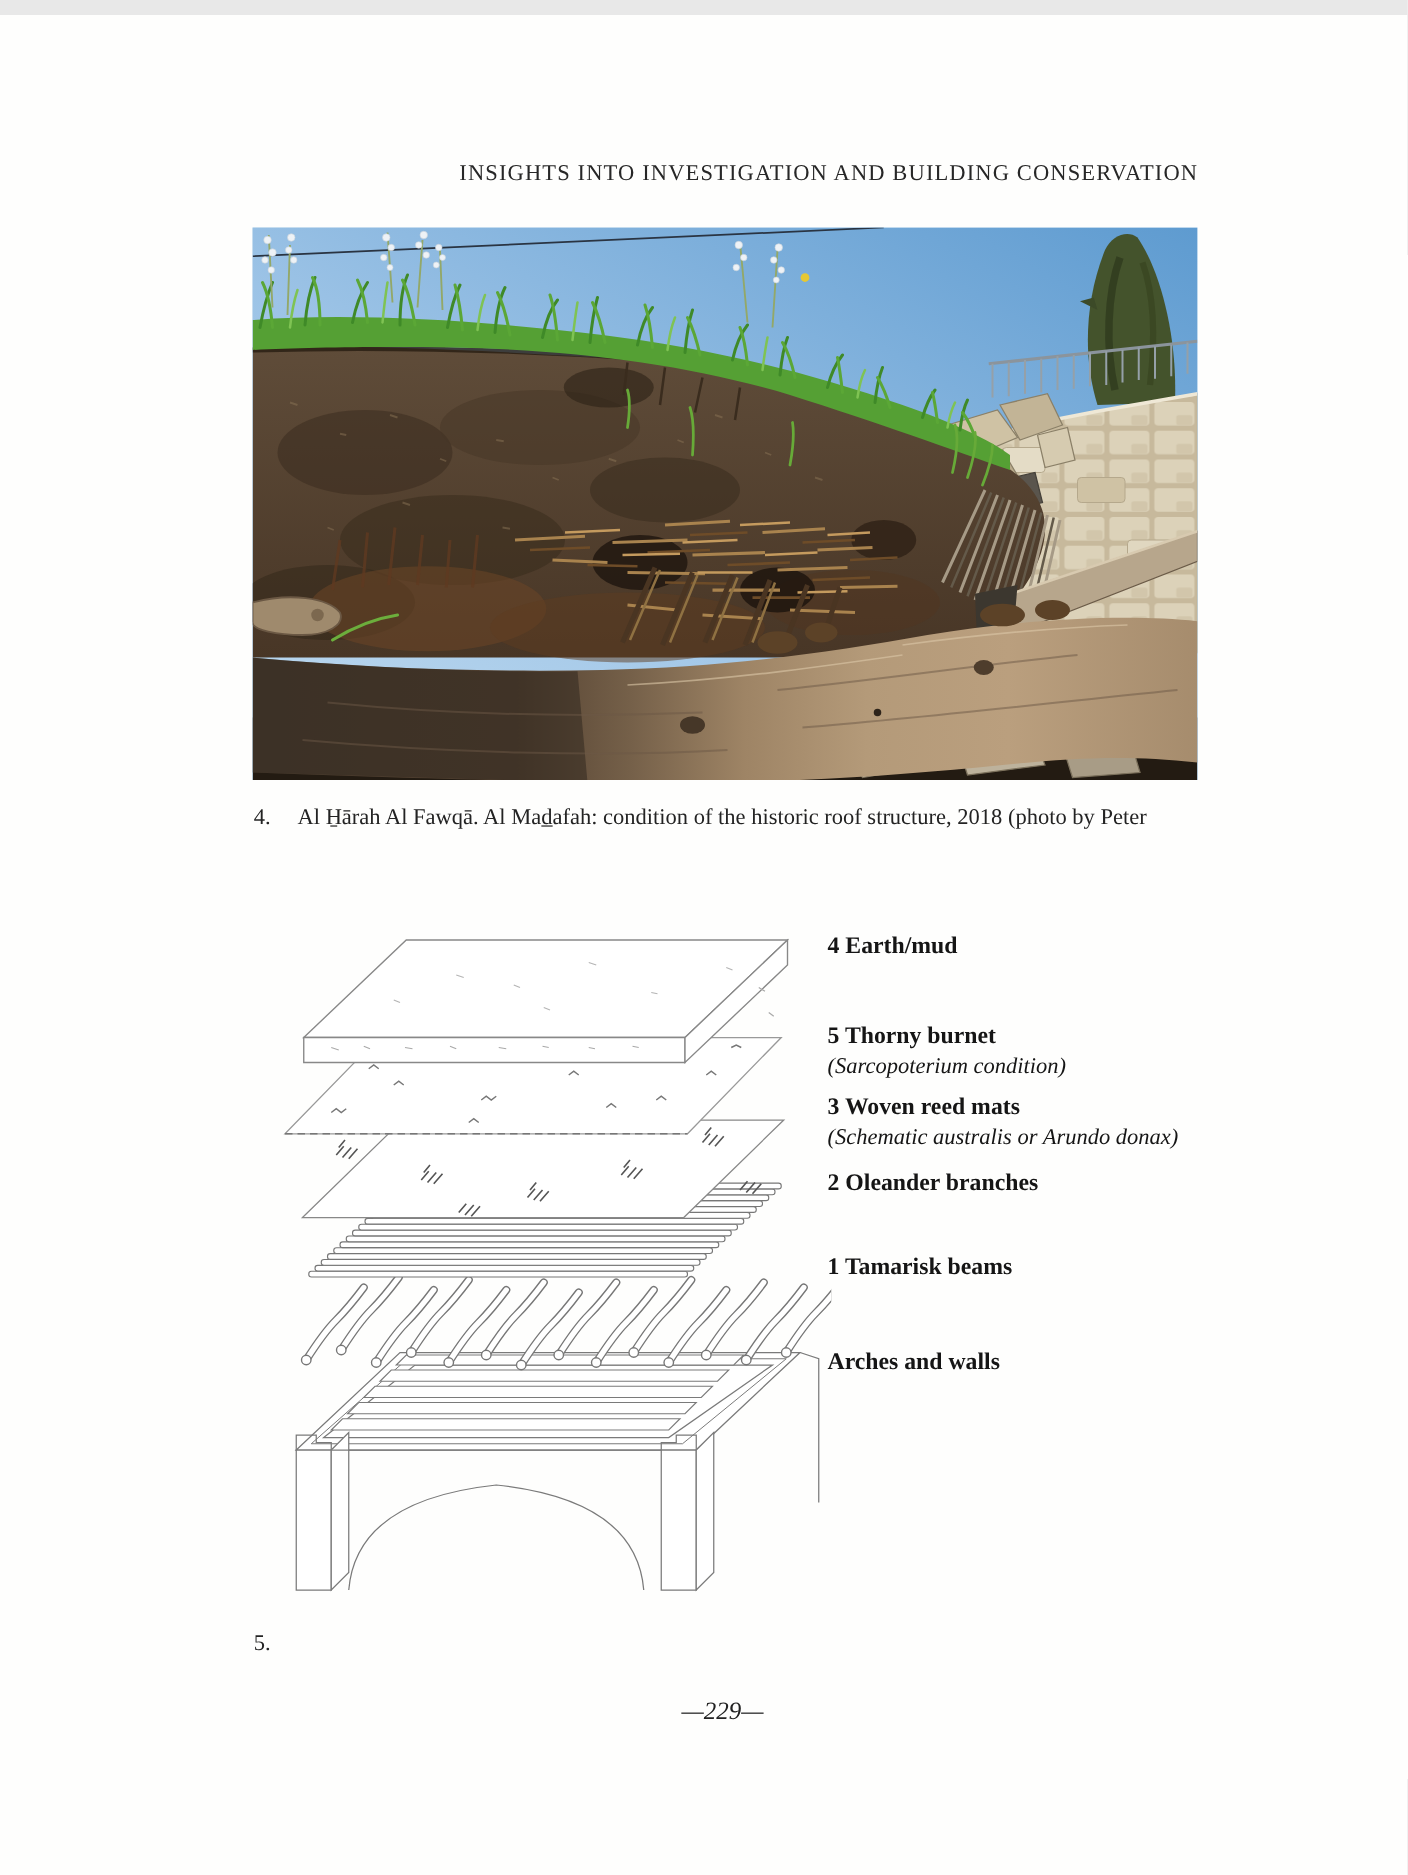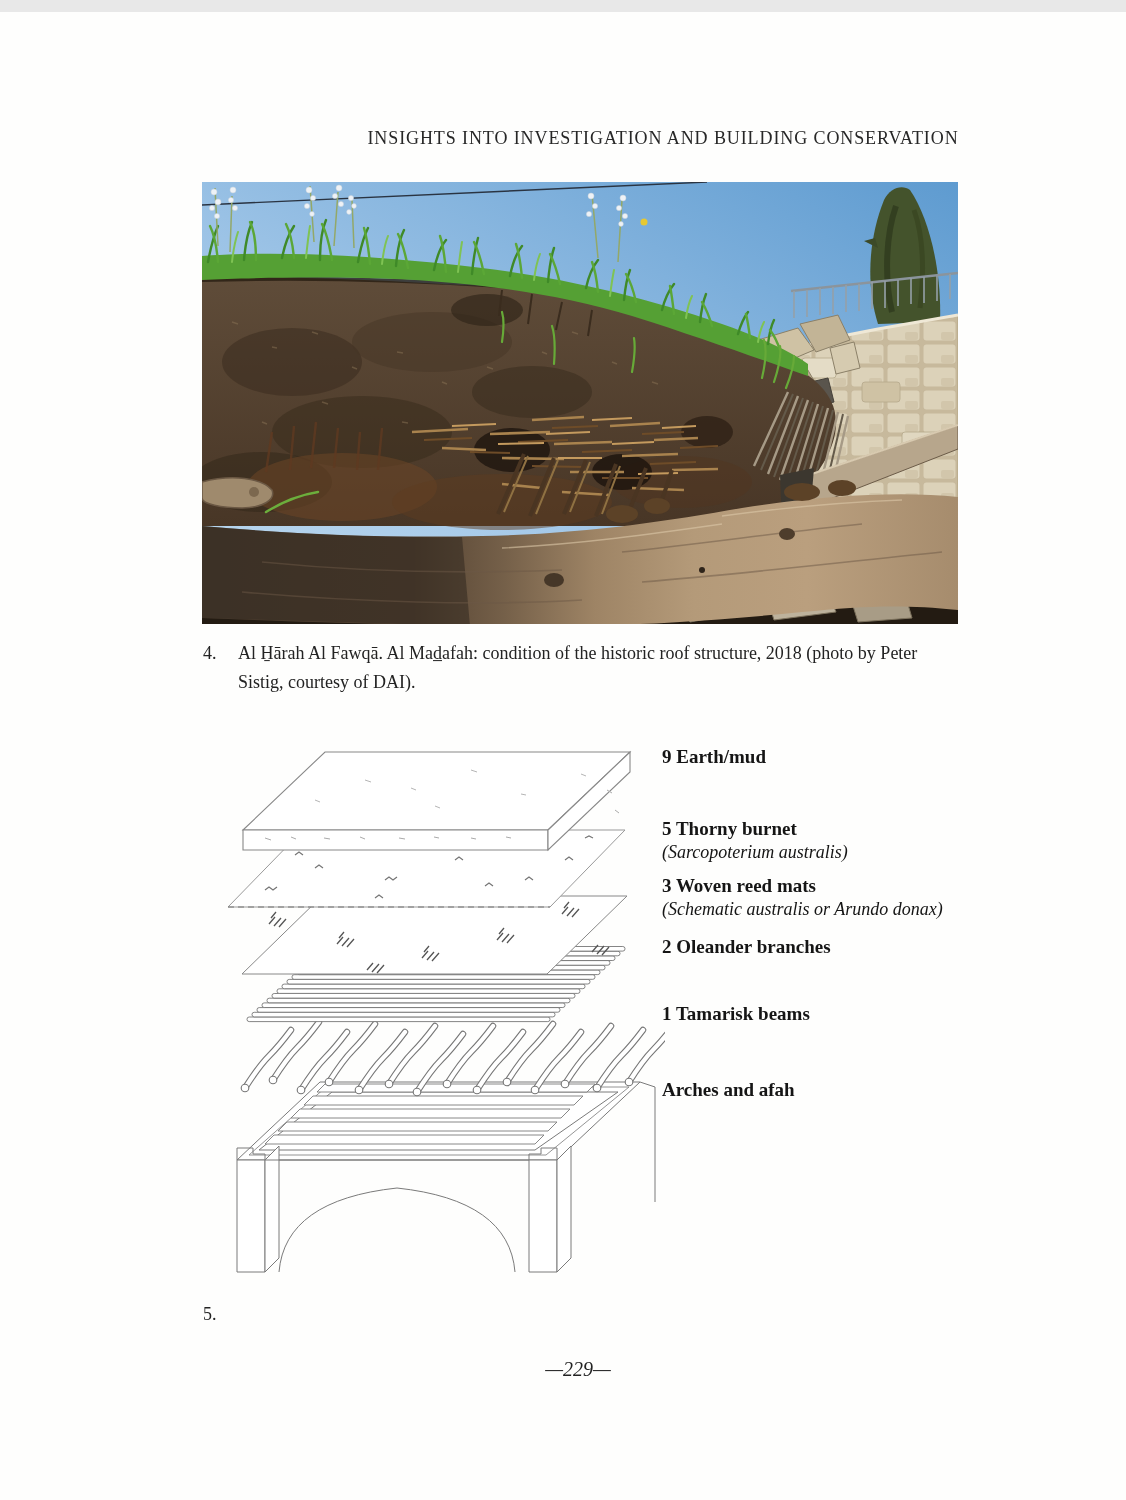--- a/index.html
+++ b/index.html
@@ -222,7 +222,6 @@
     <div class="num">4.</div>
     <div>
       <div class="line">Al H̱ārah Al Fawqā. Al Mad̲afah: condition of the historic roof structure, 2018 (photo by Peter</div>
-      <div class="line">Sistig, courtesy of DAI).</div>
     </div>
   </div>
 

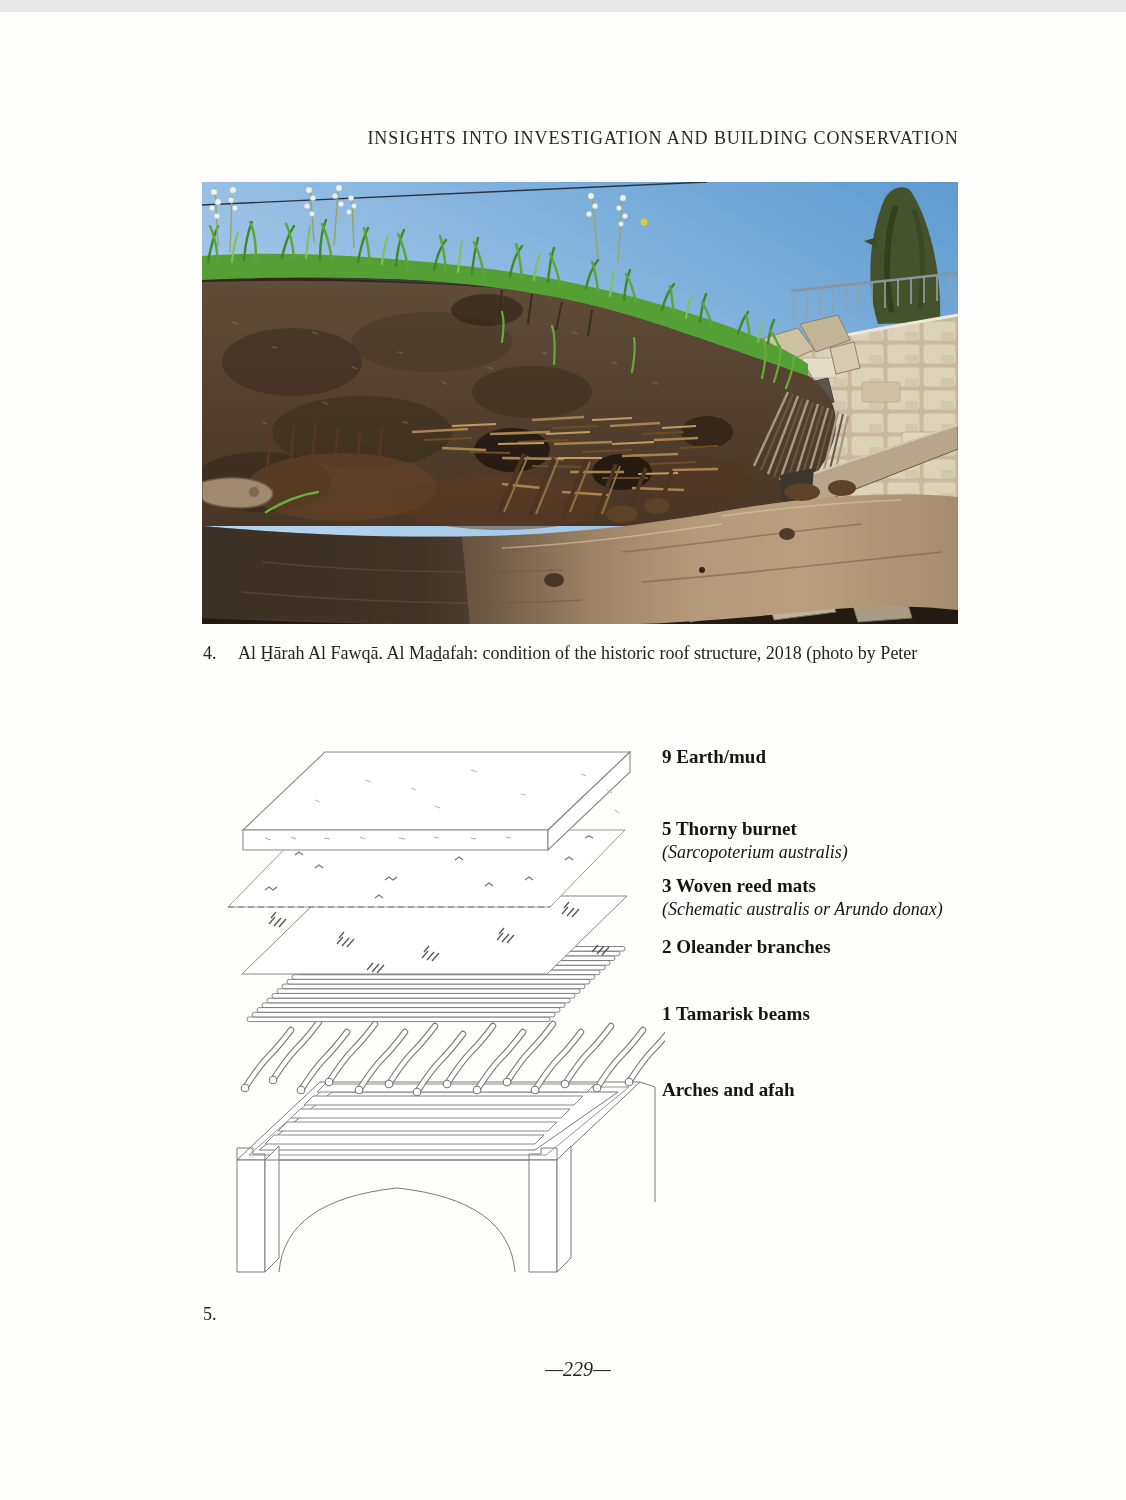--- a/index.html
+++ b/index.html
@@ -331,7 +331,7 @@
   </div>
 
   <div class="dlabel pos-l0">
-    <div class="t">9 Earth/mud</div>
+    <div class="t">4 Earth/mud</div>
   </div>
   <div class="dlabel pos-l1">
     <div class="t">5 Thorny burnet</div>

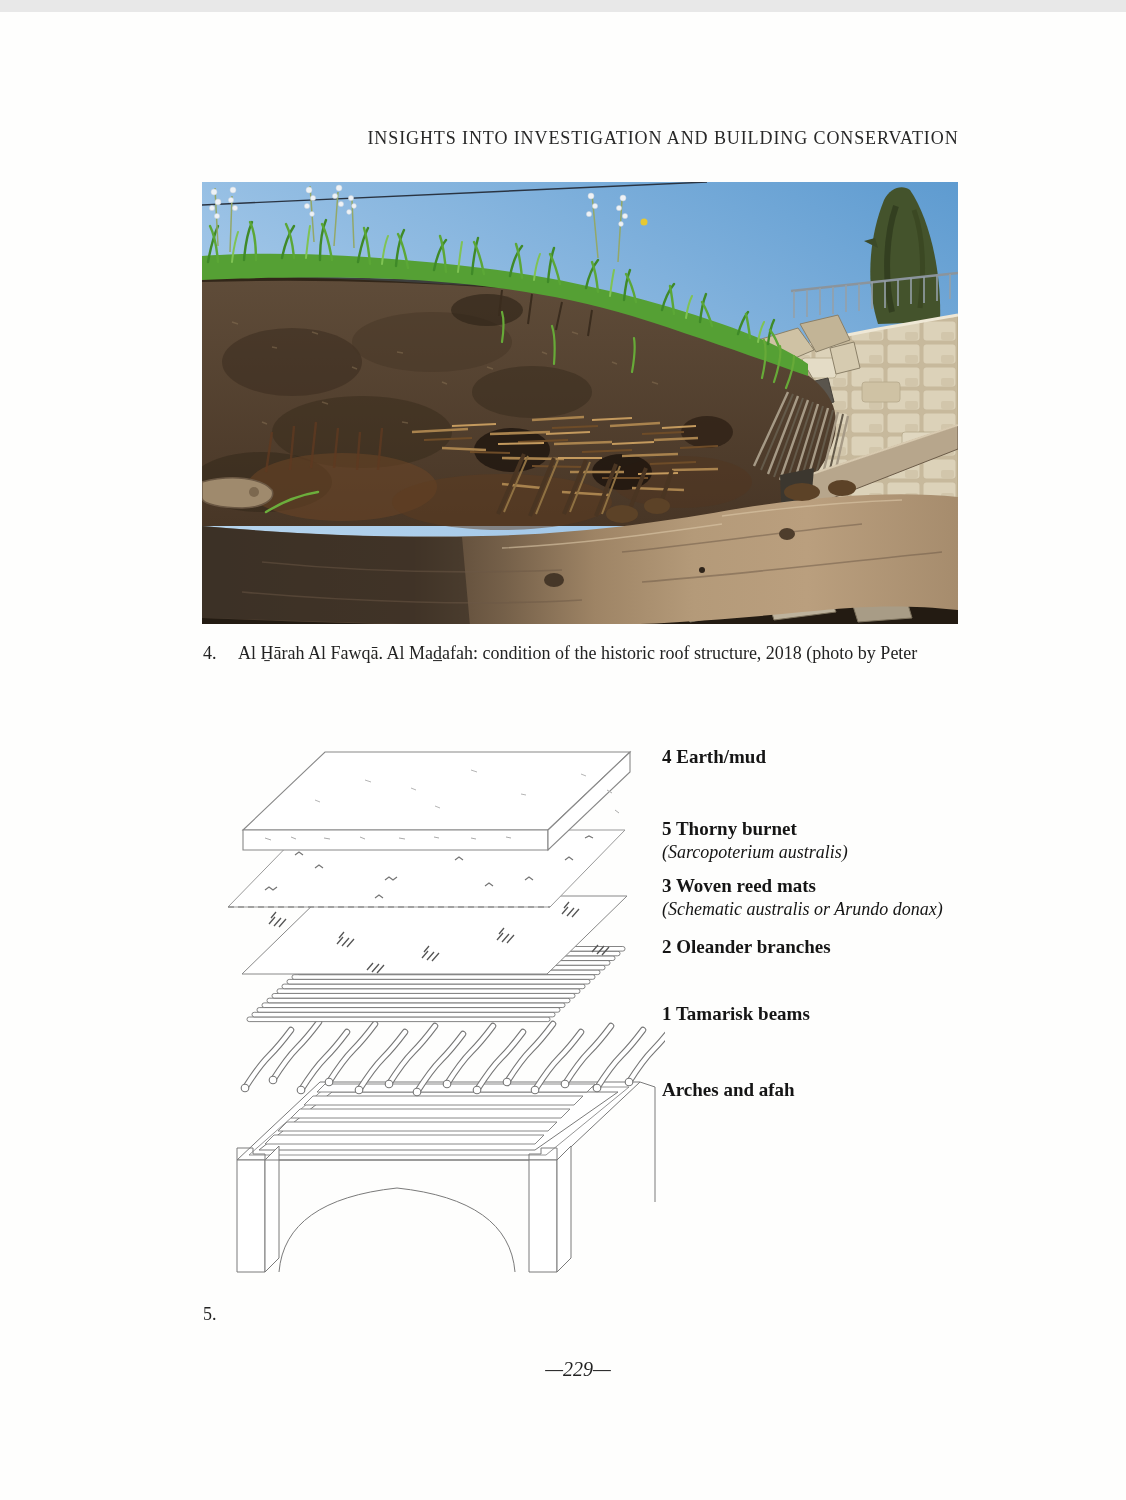--- a/index.html
+++ b/index.html
@@ -335,7 +335,7 @@
   </div>
   <div class="dlabel pos-l1">
     <div class="t">5 Thorny burnet</div>
-    <div class="s">(Sarcopoterium australis)</div>
+    <div class="s">(Sarcopoterium condition)</div>
   </div>
   <div class="dlabel pos-l2">
     <div class="t">3 Woven reed mats</div>

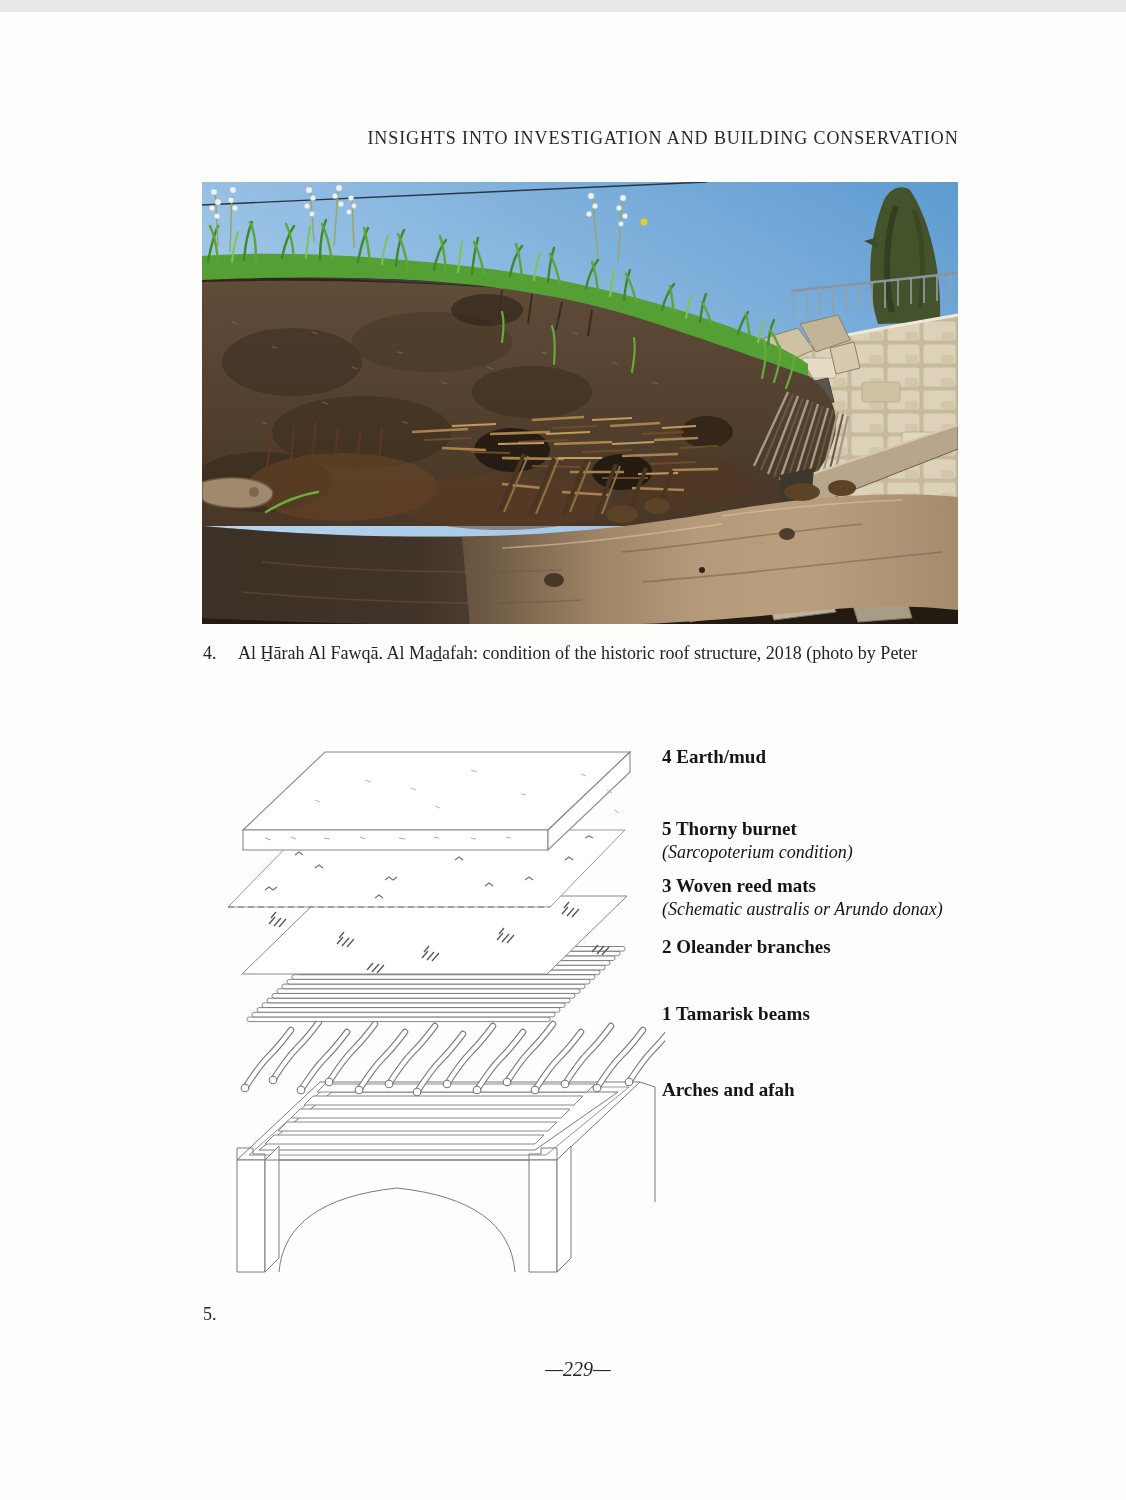--- a/index.html
+++ b/index.html
@@ -348,7 +348,7 @@
     <div class="t">1 Tamarisk beams</div>
   </div>
   <div class="dlabel pos-l5">
-    <div class="t">Arches and afah</div>
+    <div class="t">Arches and walls</div>
   </div>
 
   <div class="caption caption-5">

